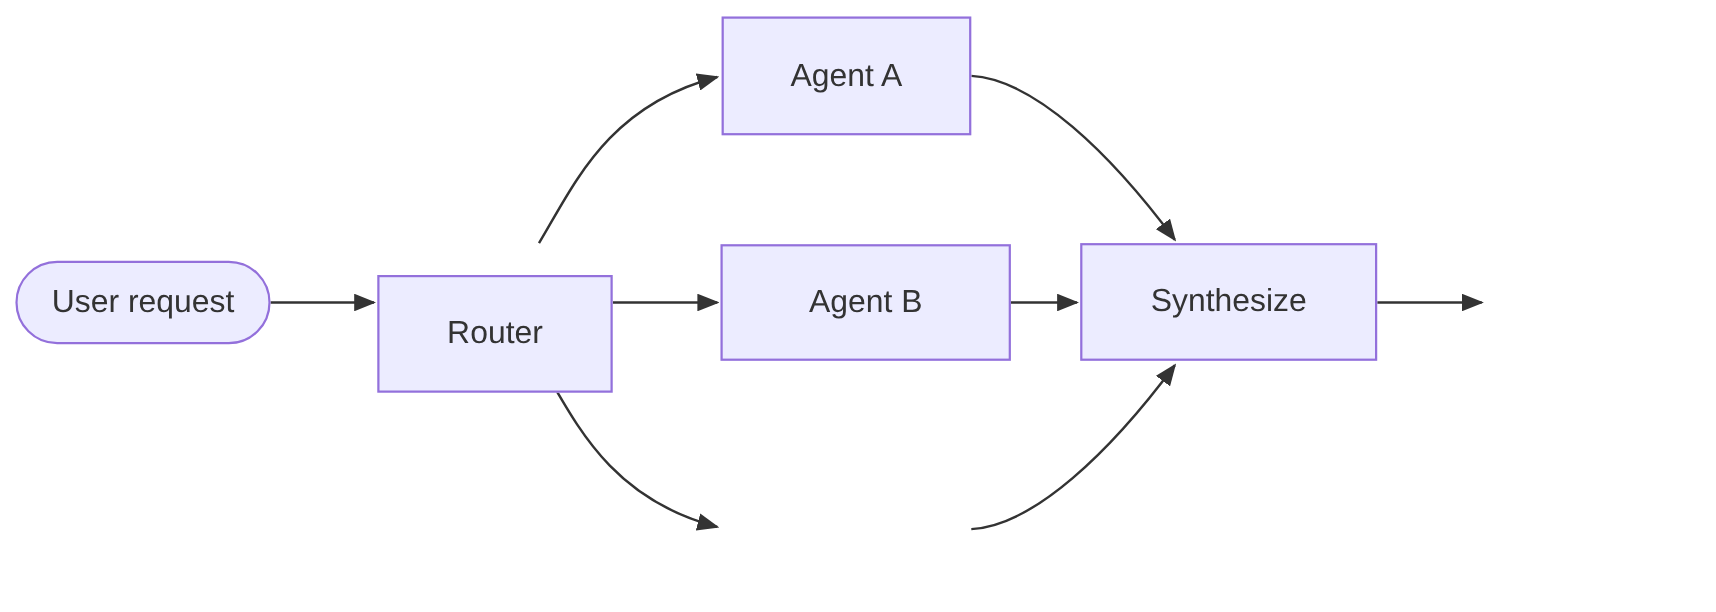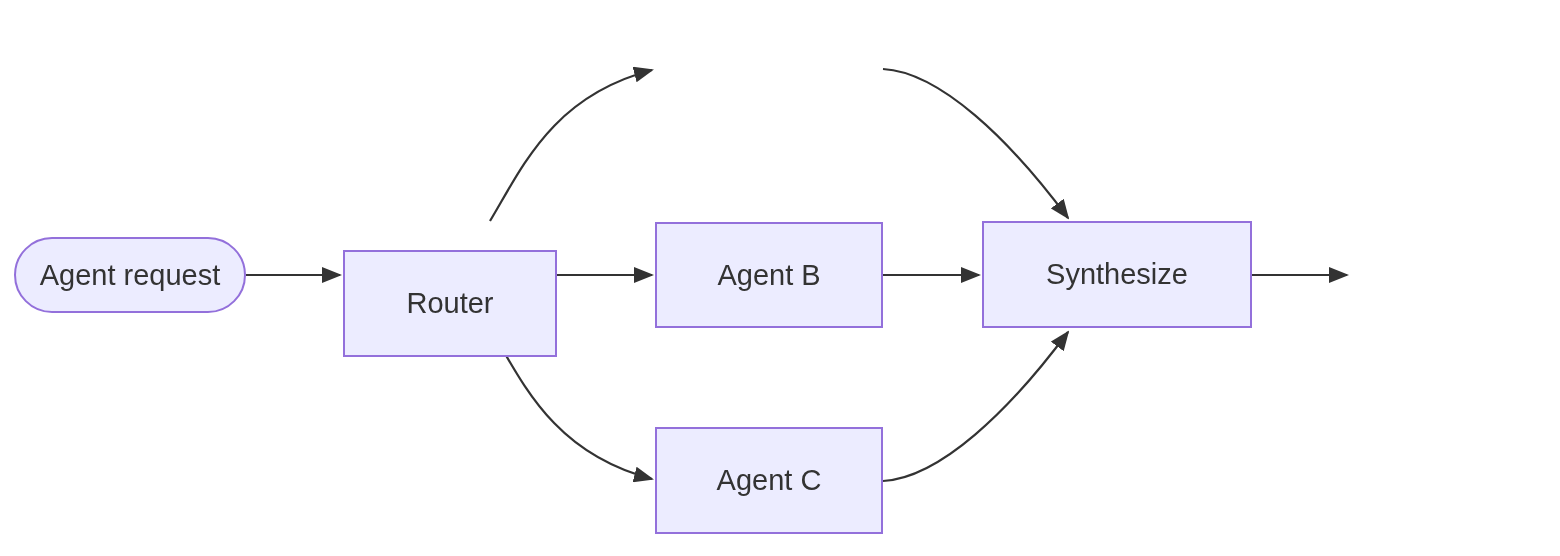--- a/index.html
+++ b/index.html
@@ -85,6 +85,9 @@
     <span>Router</span>
   </div>
 
+  <div class="node" id="n-agent-a">
+    <span>Agent A</span>
+  </div>
 
   <div class="node" id="n-agent-b">
     <span>Agent B</span>

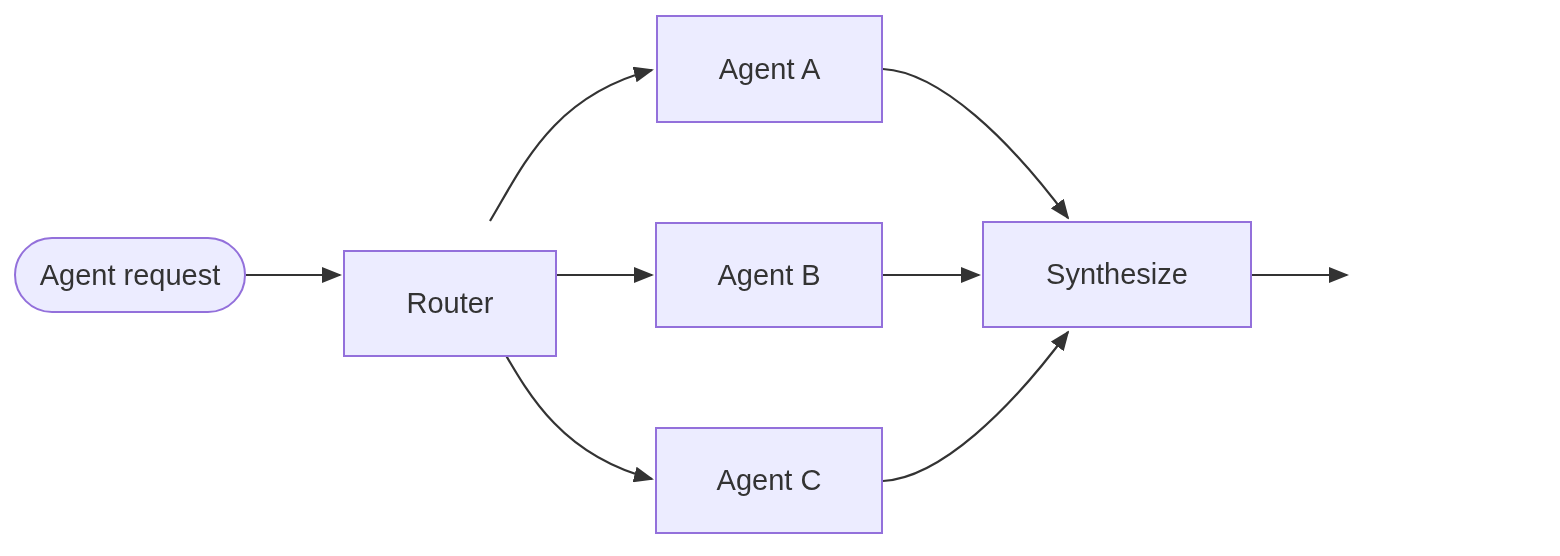--- a/index.html
+++ b/index.html
@@ -78,7 +78,7 @@
   </svg>
 
   <div class="node stadium" id="n-user">
-    <span>Agent request</span>
+    <span>User request</span>
   </div>
 
   <div class="node" id="n-router">

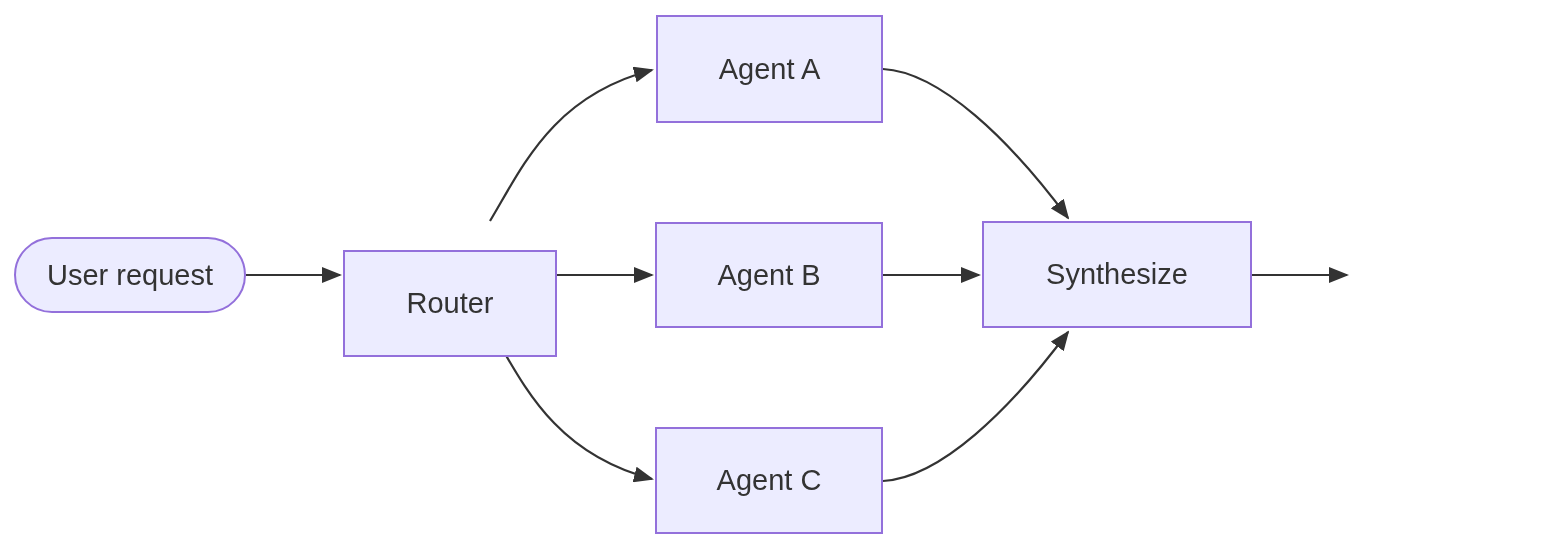--- a/index.html
+++ b/index.html
@@ -50,7 +50,7 @@
   #n-user       { left: 14px;   top: 237px; width: 232px; height: 76px; }
   #n-router     { left: 343px;  top: 221px; width: 214px; height: 107px; margin-top: 29px; }
   #n-agent-a    { left: 656px;  top: 15px;  width: 227px; height: 108px; }
-  #n-agent-b    { left: 655px;  top: 222px; width: 228px; height: 106px; }
+  #n-agent-b    { left: 655px;  top: 222px; width: 264px; height: 106px; }
   #n-agent-c    { left: 655px;  top: 427px; width: 228px; height: 107px; }
   #n-synthesize { left: 982px;  top: 221px; width: 270px; height: 107px; align-items: center; }
   #n-response   { left: 1350px; top: 237px; width: 179px; height: 76px; }

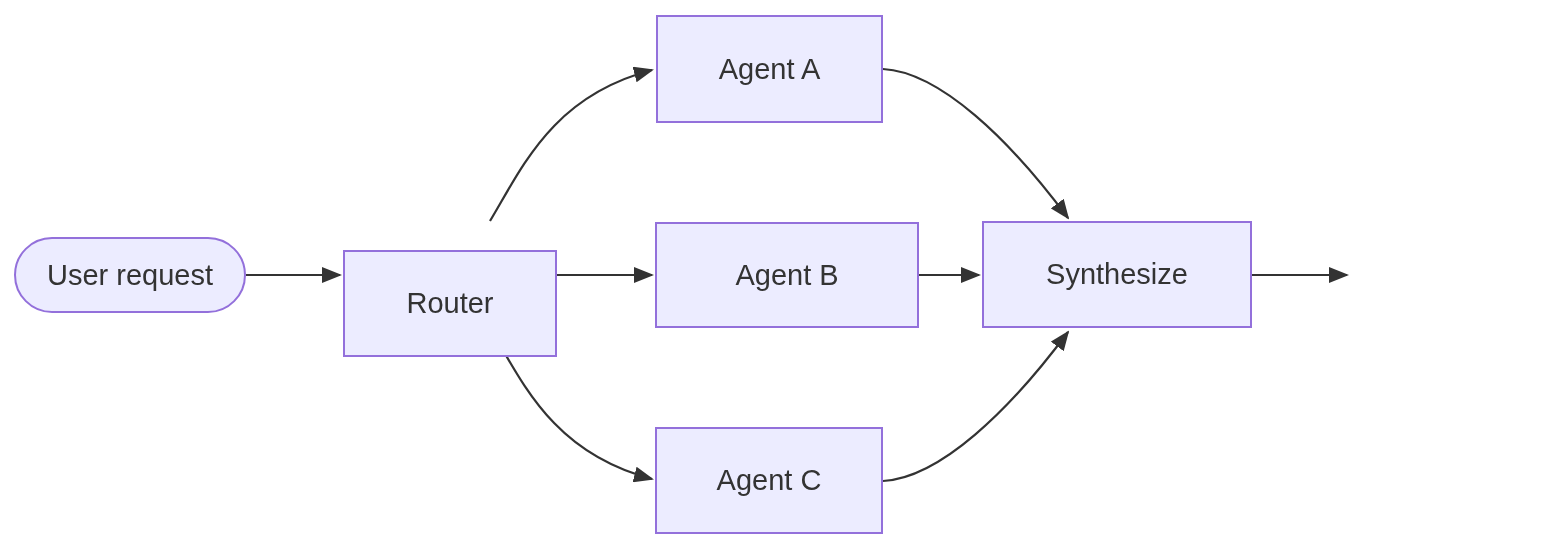--- a/index.html
+++ b/index.html
@@ -93,9 +93,6 @@
     <span>Agent B</span>
   </div>
 
-  <div class="node" id="n-agent-c">
-    <span>Agent C</span>
-  </div>
 
   <div class="node" id="n-synthesize">
     <span>Synthesize</span>

